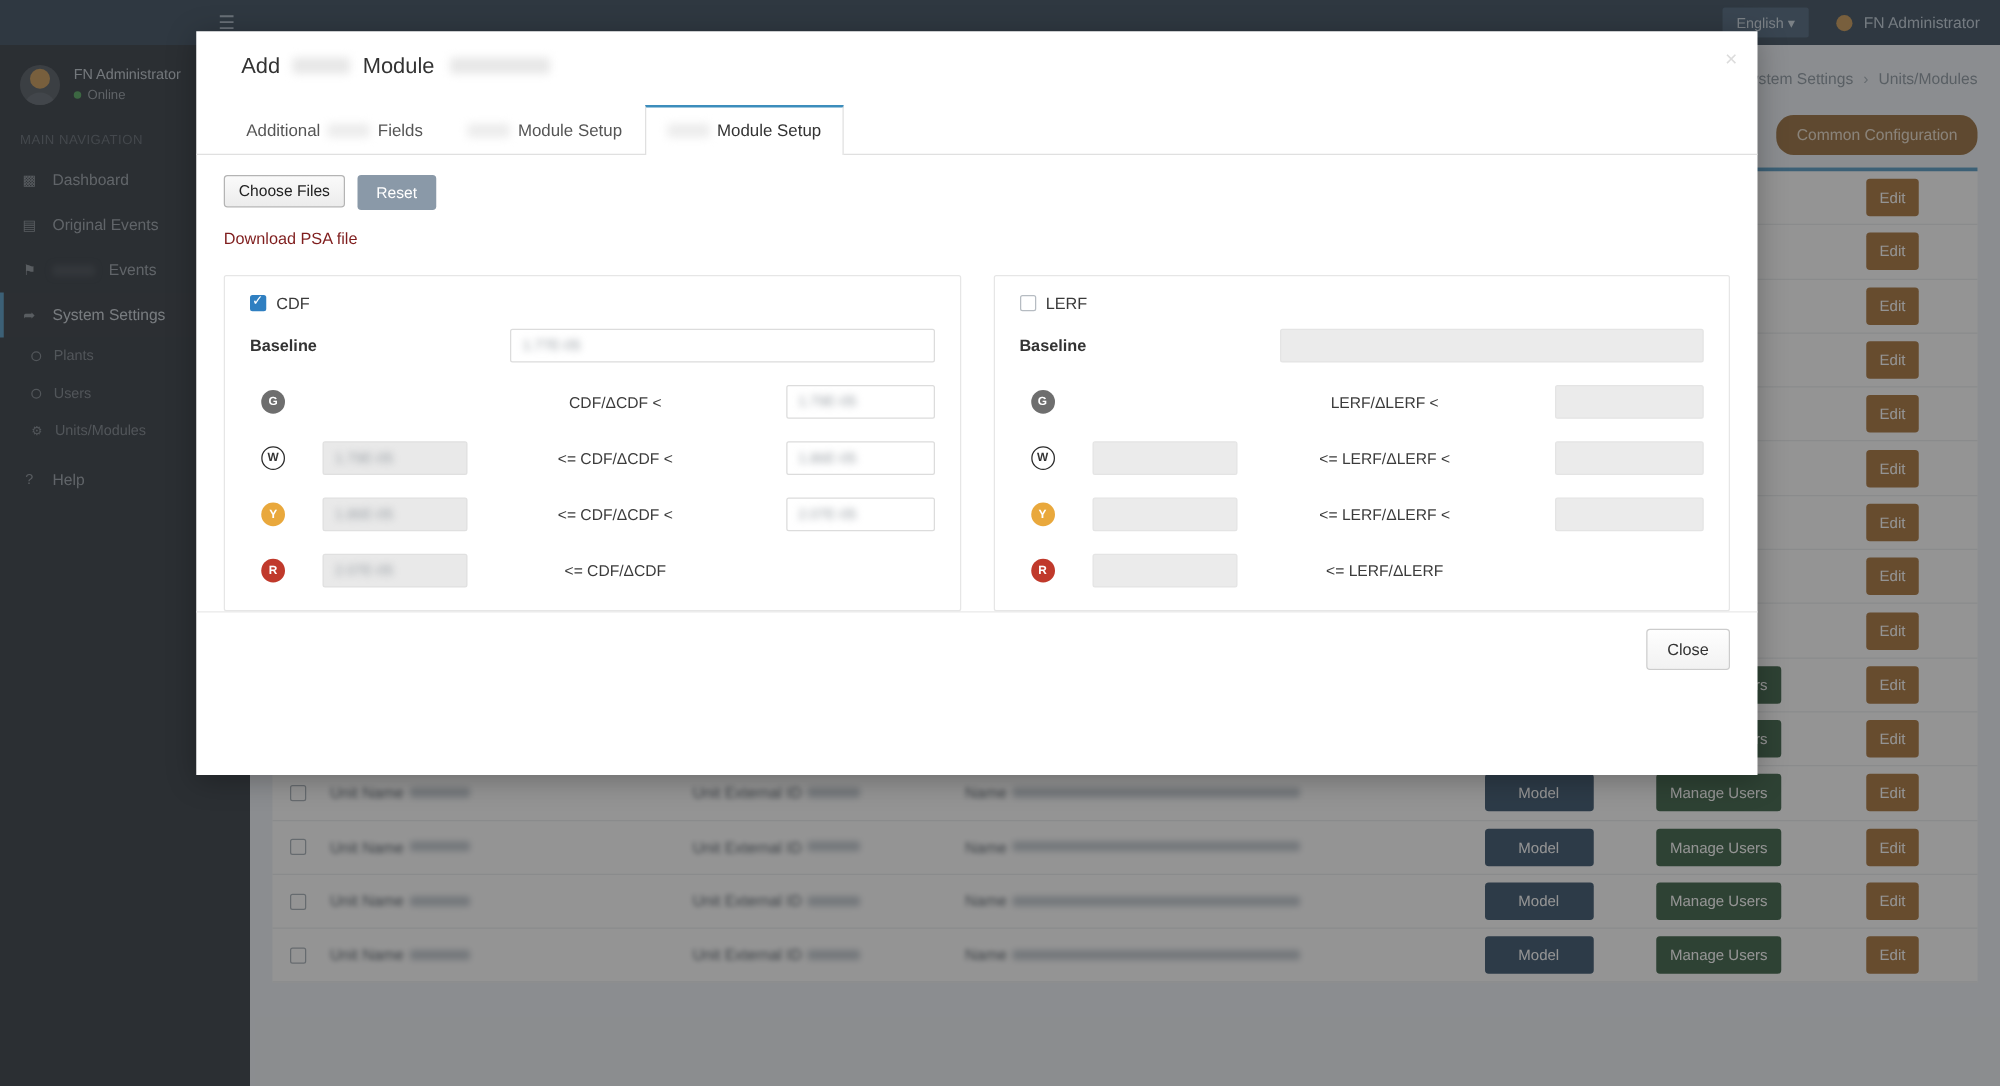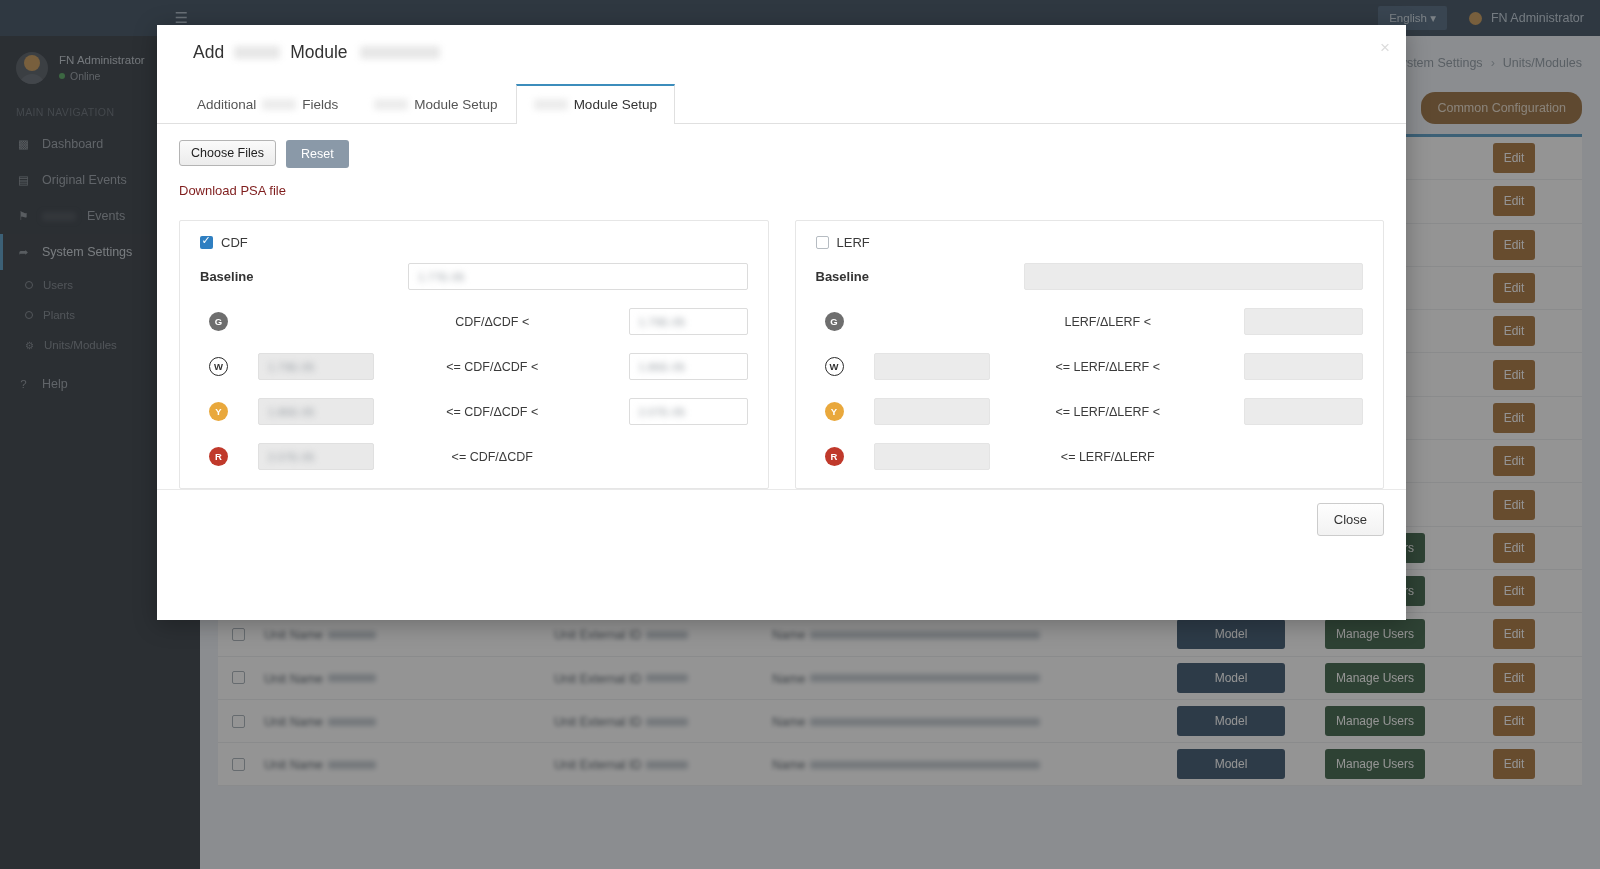--- a/index.html
+++ b/index.html
@@ -195,11 +195,11 @@
 
     <div class="nav-sub">
       <span class="sub-ring"></span>
-      <span>Users</span>
+      <span>Plants</span>
     </div>
     <div class="nav-sub">
       <span class="sub-ring"></span>
-      <span>Plants</span>
+      <span>Users</span>
     </div>
     <div class="nav-sub">
       <span style="font-size:10px">⚙</span>

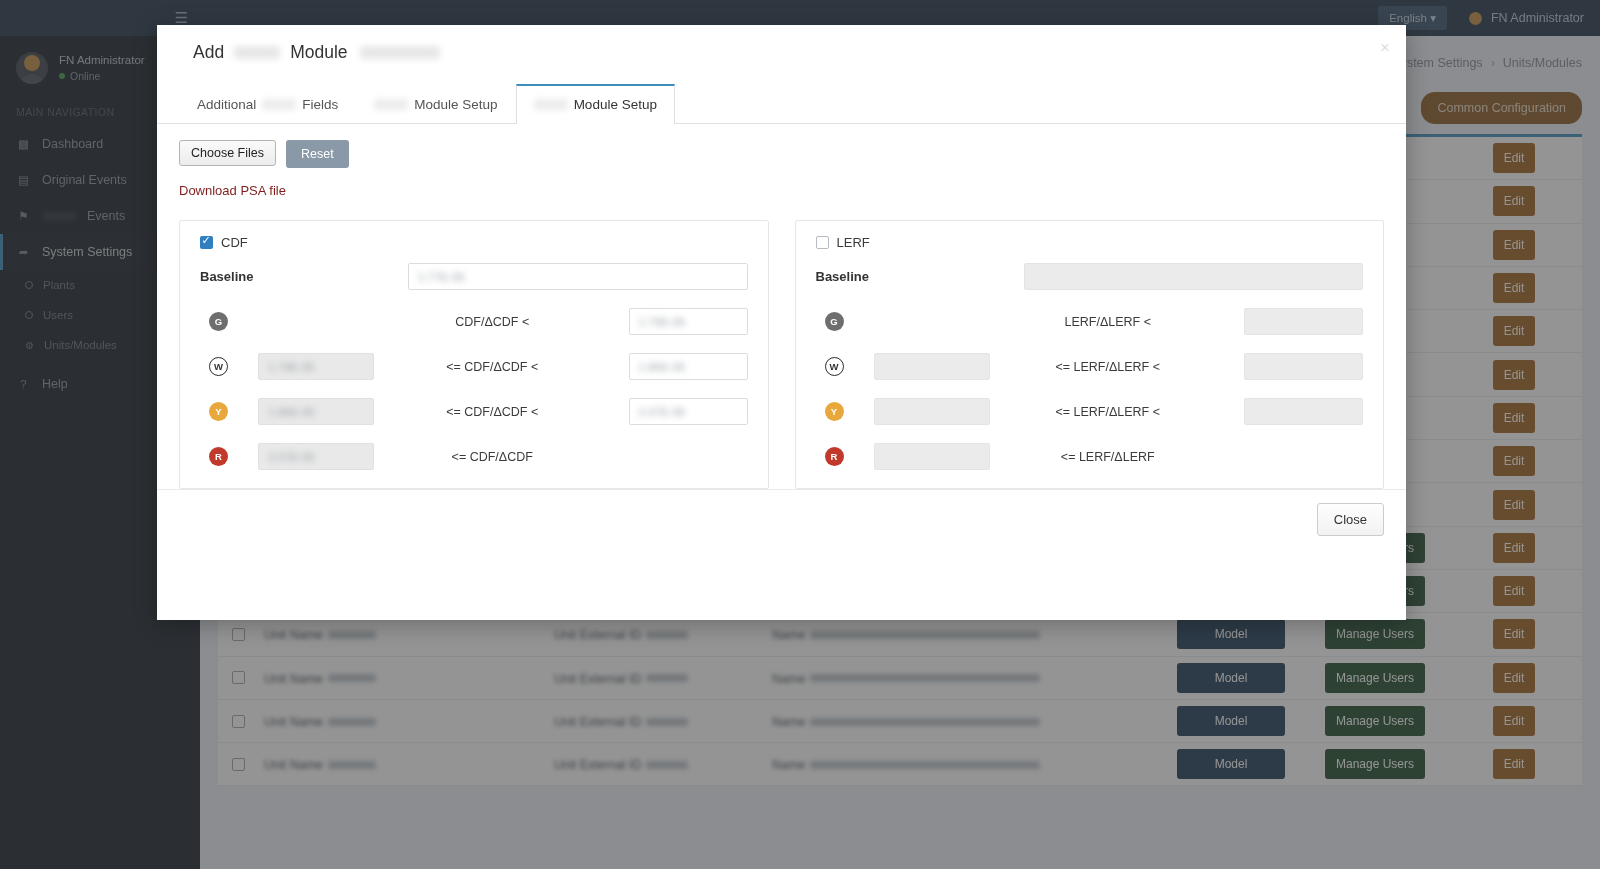--- a/index.html
+++ b/index.html
@@ -61,7 +61,7 @@
   .tc1 { width: 290px; } .tc2 { width: 218px; } .tc3 { flex: 1; }
   .tc-btn { width: 118px; text-align:center; } .tc-btn2 { width: 170px; text-align:center; } .tc-btn3 { width: 108px; text-align:center; }
   .pill { display:inline-block; font-size:12px; color:#fff; padding:8px 0; border-radius:3px; }
-  .pill.model { background:#1b3a57; width: 108px; }
+  .pill.model { background:#1b3a57; width: 87px; }
   .pill.users { background:#1e4a2a; width: 100px; }
   .pill.edit  { background:#9c5f1d; width: 42px; }
   .blurtxt { display:inline-block; filter: blur(2.2px); color:#3f4a55; font-size:12.5px; }

